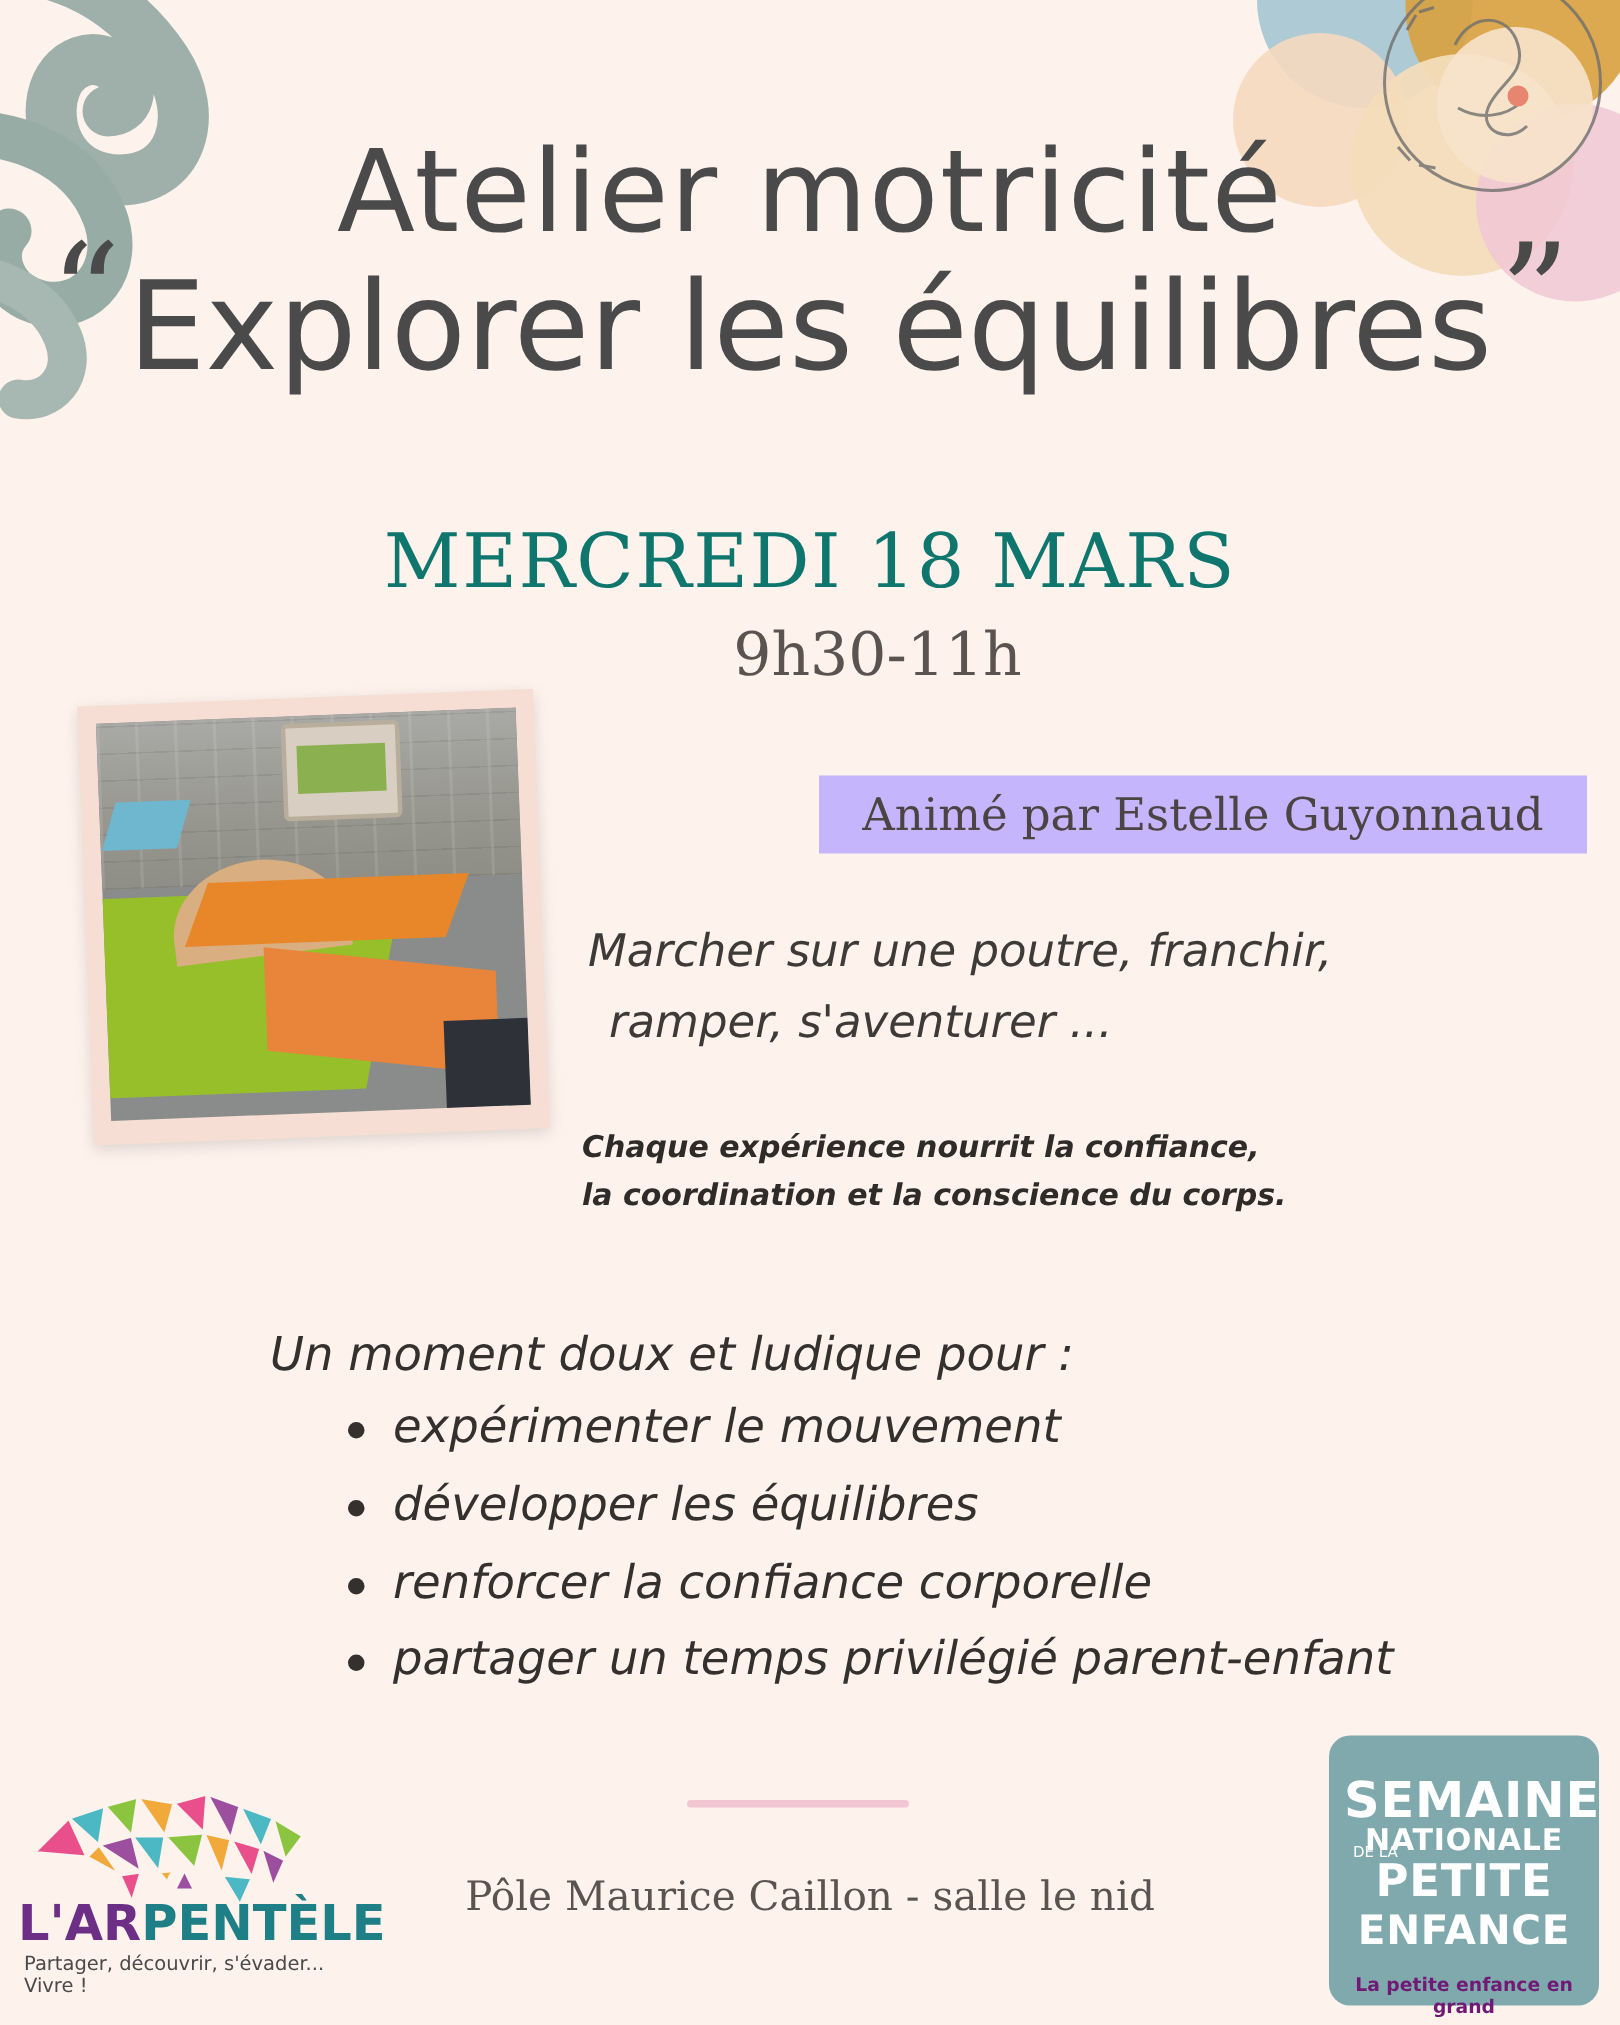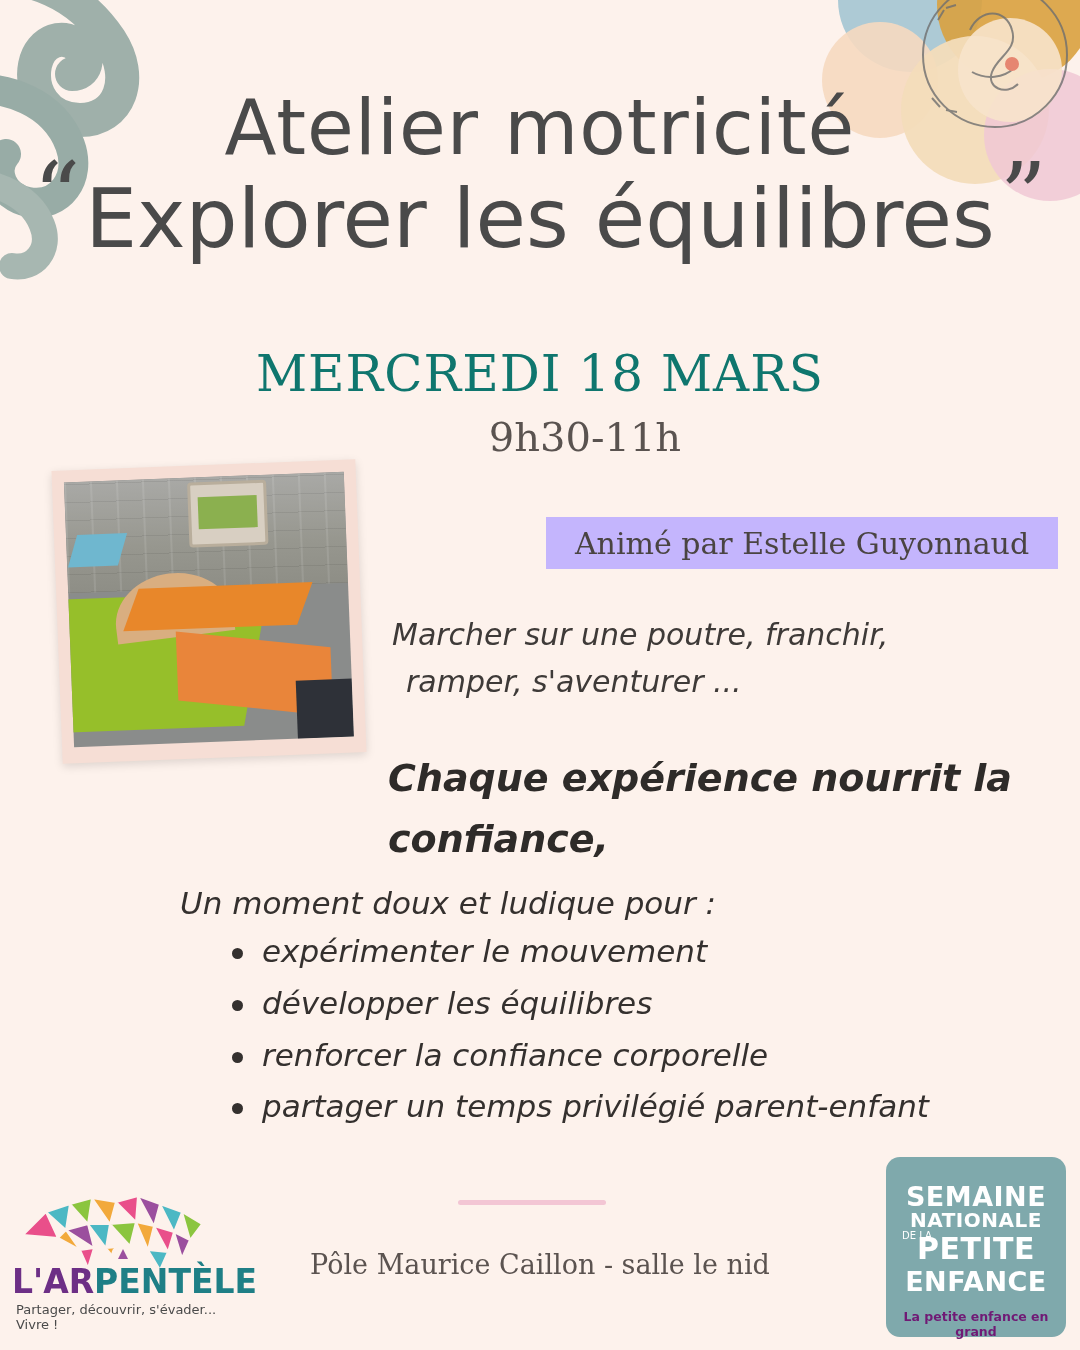--- a/index.html
+++ b/index.html
@@ -212,7 +212,7 @@
     width: 660px;
     font-family: "DejaVu Sans", sans-serif;
     font-style: italic;
-    font-size: 38px;
+    font-size: 20px;
     font-weight: 700;
     line-height: 1.6;
     color: #2e2b29;

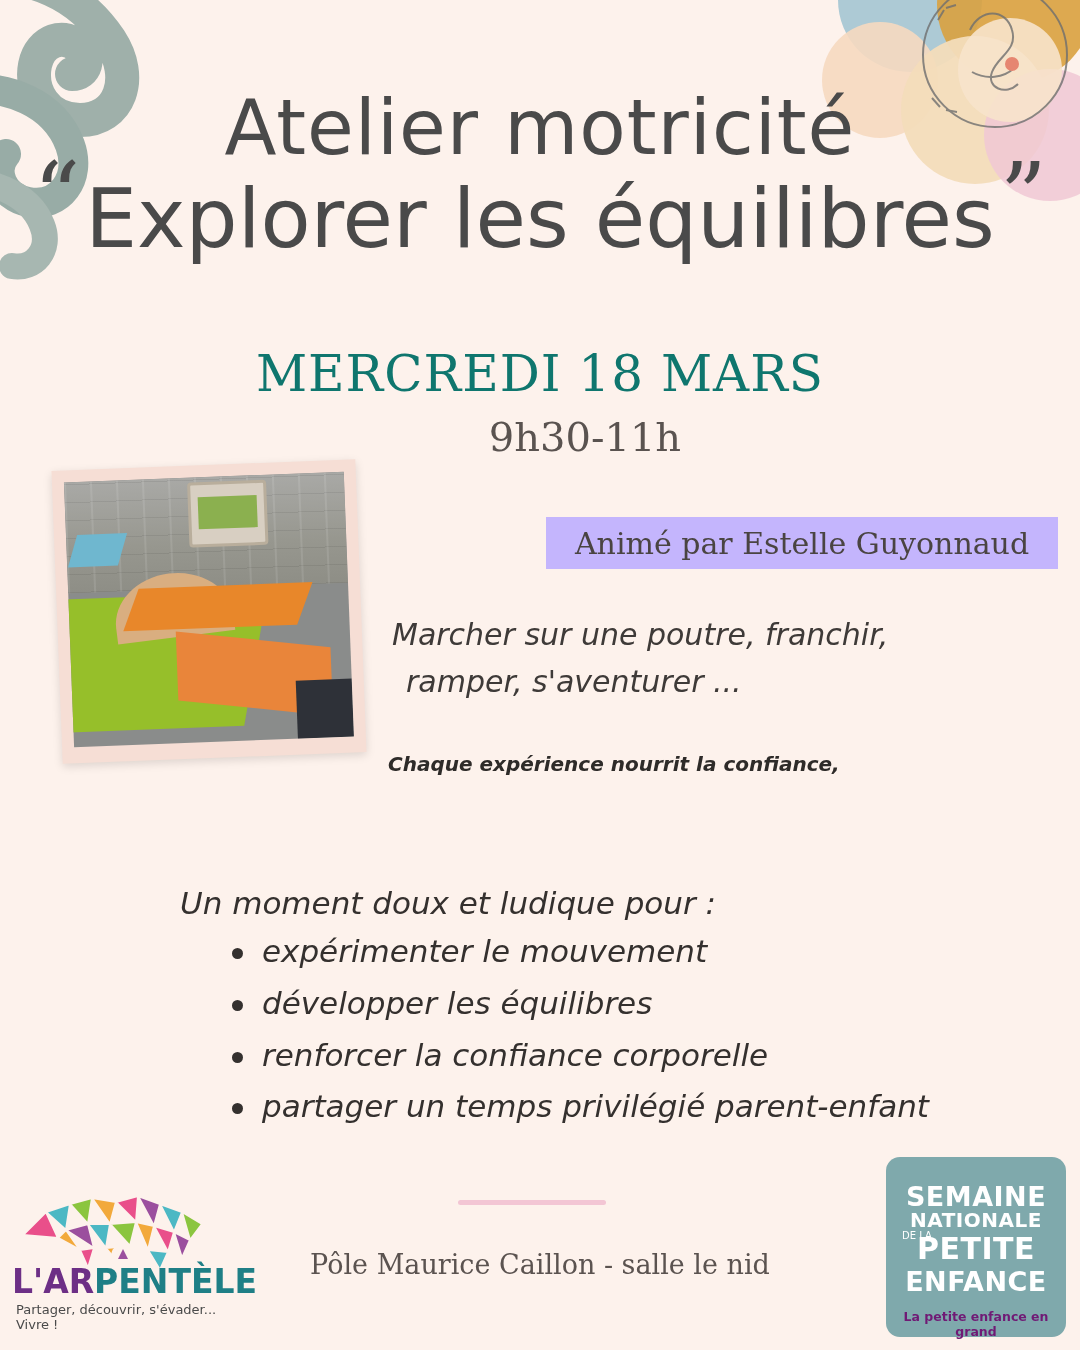--- a/index.html
+++ b/index.html
@@ -423,6 +423,7 @@
 
   <div class="highlight">
     <div>Chaque expérience nourrit la confiance,</div>
+    <div>la coordination et la conscience du corps.</div>
   </div>
 
   <div class="moment">Un moment doux et ludique pour :</div>

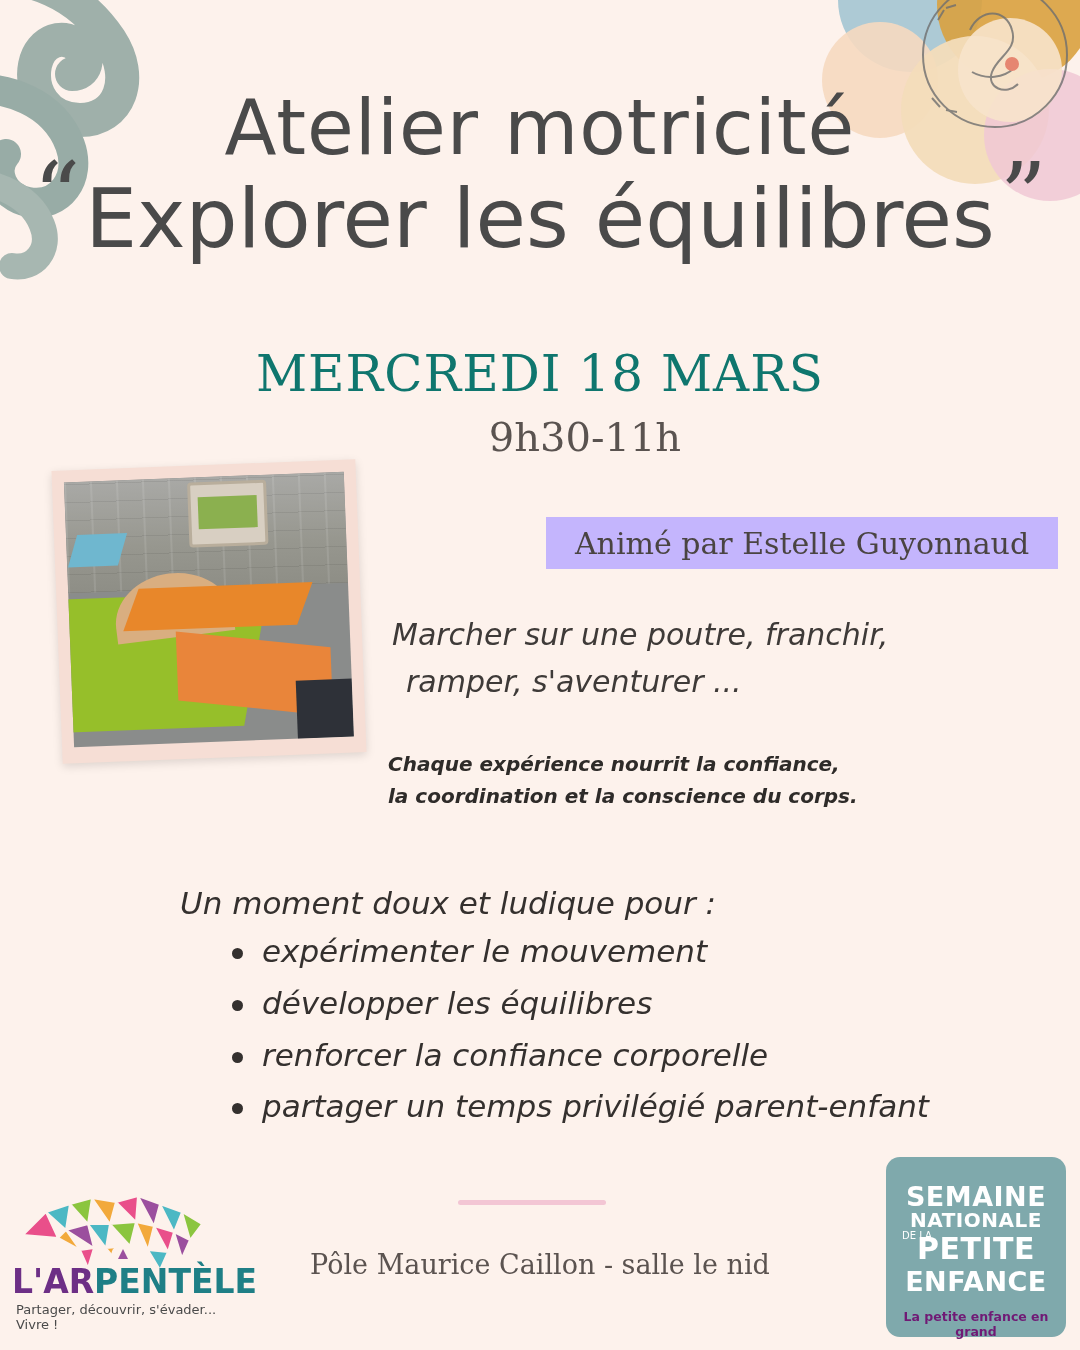--- a/index.html
+++ b/index.html
@@ -336,7 +336,7 @@
     letter-spacing: 0.5px;
     line-height: 1.0;
   }
-  .snpe-l1 { font-size: 27px; }
+  .snpe-l1 { font-size: 33px; }
   .snpe-l2 { font-size: 20px; margin-top: 0; }
   .snpe-l3 { font-size: 27px; margin-top: 4px; }
   .snpe-pet {

